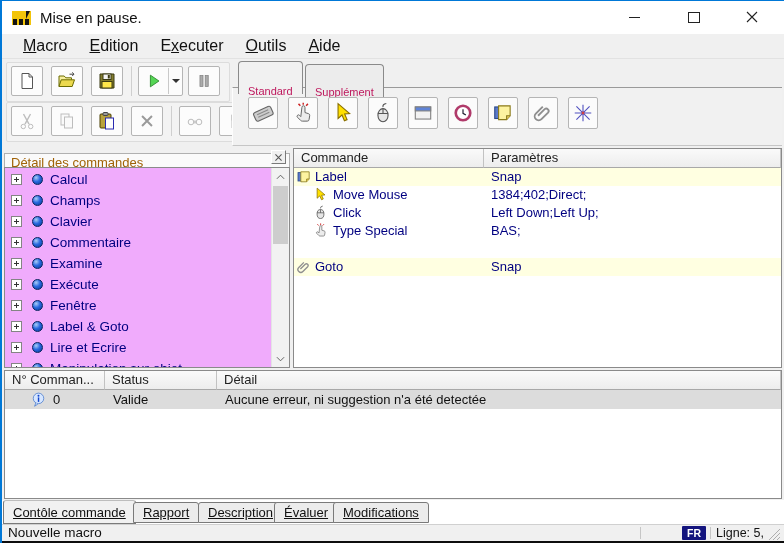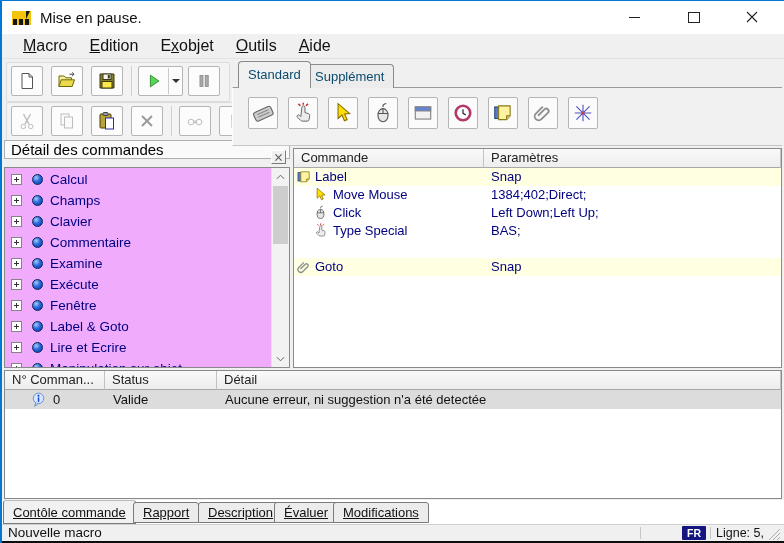--- a/index.html
+++ b/index.html
@@ -105,7 +105,7 @@
 <div class="abs menubar">
   <span class="menu-item"><span></span><u>M</u><span>acro</span></span>
   <span class="menu-item"><span></span><u>E</u><span>dition</span></span>
-  <span class="menu-item"><span>E</span><u>x</u><span>objet</span></span>
+  <span class="menu-item"><span>E</span><u>x</u><span>ecuter</span></span>
   <span class="menu-item"><span></span><u>O</u><span>utils</span></span>
   <span class="menu-item"><span></span><u>A</u><span>ide</span></span>
 </div>

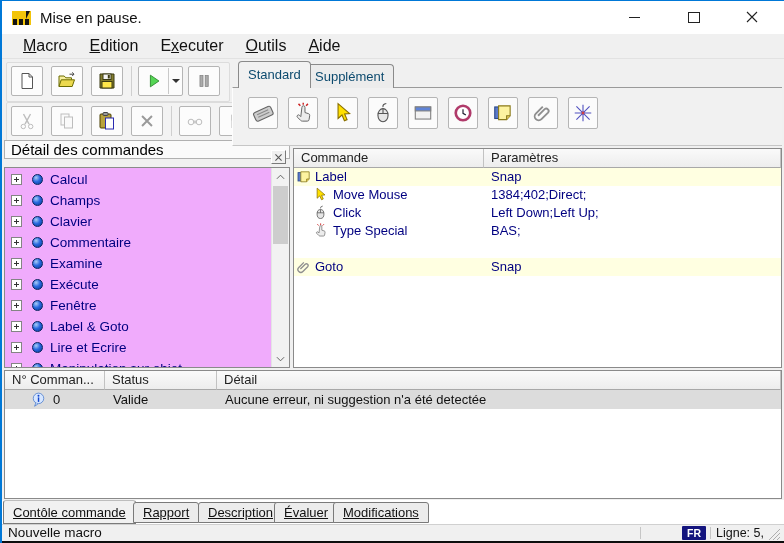--- a/index.html
+++ b/index.html
@@ -34,7 +34,7 @@
   .tri-down{width:0;height:0;border-left:4px solid transparent;border-right:4px solid transparent;border-top:4px solid #333;}
   
   .tabbody{left:232px;top:87px;width:550px;height:59px;background:#f1f1f1;border-top:1px solid #9a9a9a;border-left:1px solid #fdfdfd;border-bottom:1px solid #c6c6c6;box-sizing:border-box;z-index:5;}
-  .tab{height:24px;line-height:23px;font-size:13px;color:#0c4a6e;background:#ececec;border:1px solid #8a8a8a;border-bottom:none;border-radius:4px 4px 0 0;padding:0 9px;box-sizing:border-box;z-index:6;}
+  .tab{height:24px;line-height:23px;font-size:11px;color:#be185d;background:#ececec;border:1px solid #8a8a8a;border-bottom:none;border-radius:4px 4px 0 0;padding:16px 9px;box-sizing:border-box;z-index:6;}
   .tab.active{height:27px;line-height:26px;background:#f1f1f1;z-index:7;}
   .pb{width:30px;height:32px;background:#fbfbfb;border:1px solid #b5b5b5;border-radius:2px;display:flex;align-items:center;justify-content:center;box-sizing:border-box;z-index:6;}
   

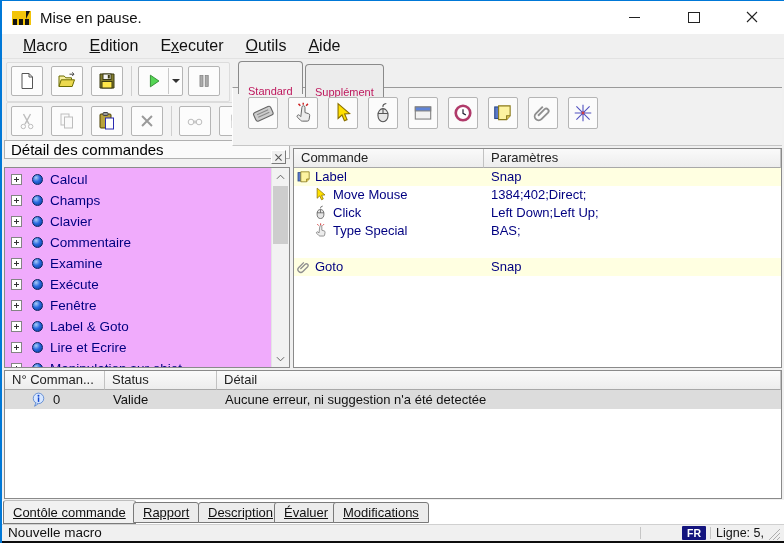--- a/index.html
+++ b/index.html
@@ -39,7 +39,7 @@
   .pb{width:30px;height:32px;background:#fbfbfb;border:1px solid #b5b5b5;border-radius:2px;display:flex;align-items:center;justify-content:center;box-sizing:border-box;z-index:6;}
   
   .main-bg{left:2px;top:148px;width:782px;height:352px;background:#f0f0f0;}
-  .sb-header{left:4px;top:140px;width:286px;height:19px;background:#fafafa;border:1px solid #b0b0b0;box-sizing:border-box;font-size:15px;line-height:17px;padding-left:6px;color:#000000;}
+  .sb-header{left:4px;top:153px;width:286px;height:19px;background:#fafafa;border:1px solid #b0b0b0;box-sizing:border-box;font-size:13px;line-height:17px;padding-left:6px;color:#a16207;}
   .sb-close{left:271px;top:150px;width:15px;height:14px;background:#f0f0f0;border:1px solid;border-color:#fff #7a7a7a #7a7a7a #fff;display:flex;align-items:center;justify-content:center;box-sizing:border-box;}
   .tree{left:4px;top:167px;width:286px;height:201px;background:#f0abfc;border:1px solid #8a8a8a;box-sizing:border-box;overflow:hidden;}
   .titem{position:absolute;left:0;width:100%;height:20px;line-height:20px;}

